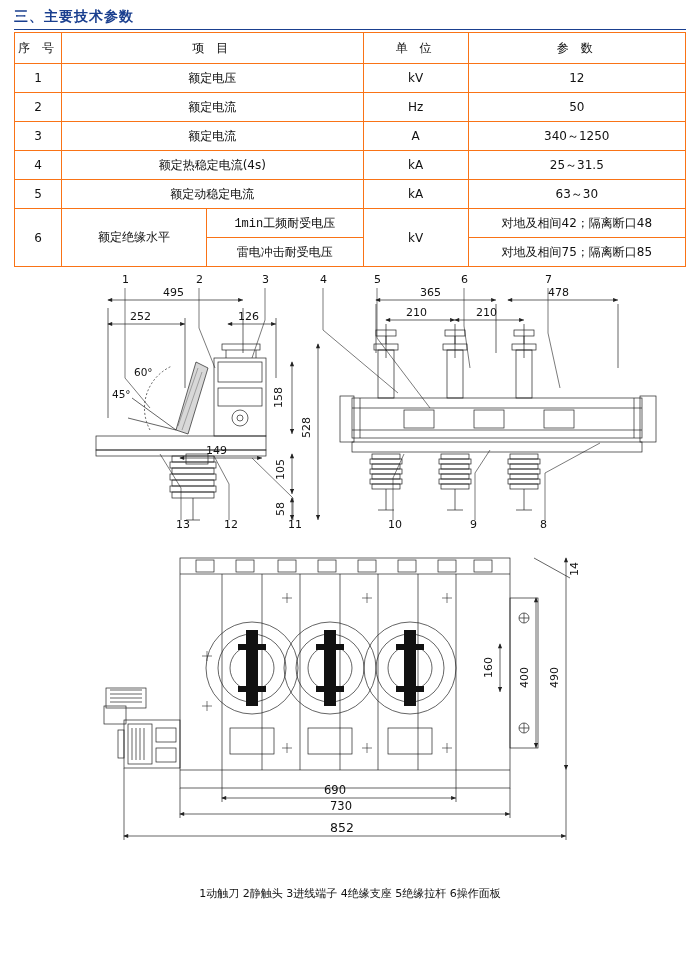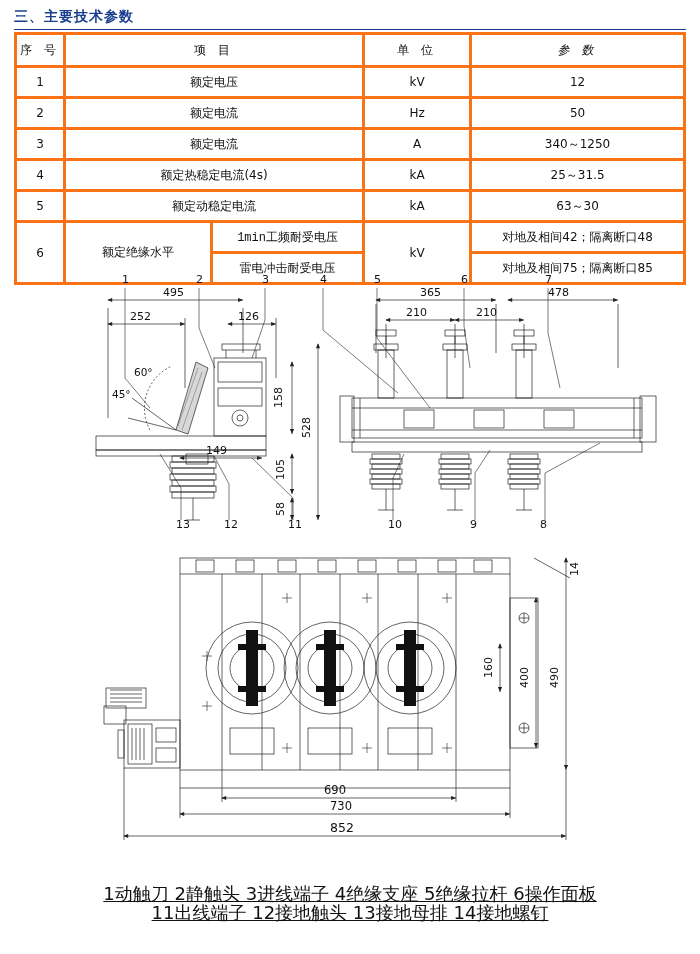--- a/index.html
+++ b/index.html
@@ -45,7 +45,7 @@
     font-size: 12px;
   }
   .spec-table td, .spec-table th {
-    border: 3px solid #f97316;
+    border: 1px solid #f97316;
     text-align: center;
     vertical-align: middle;
     padding: 3px 2px;

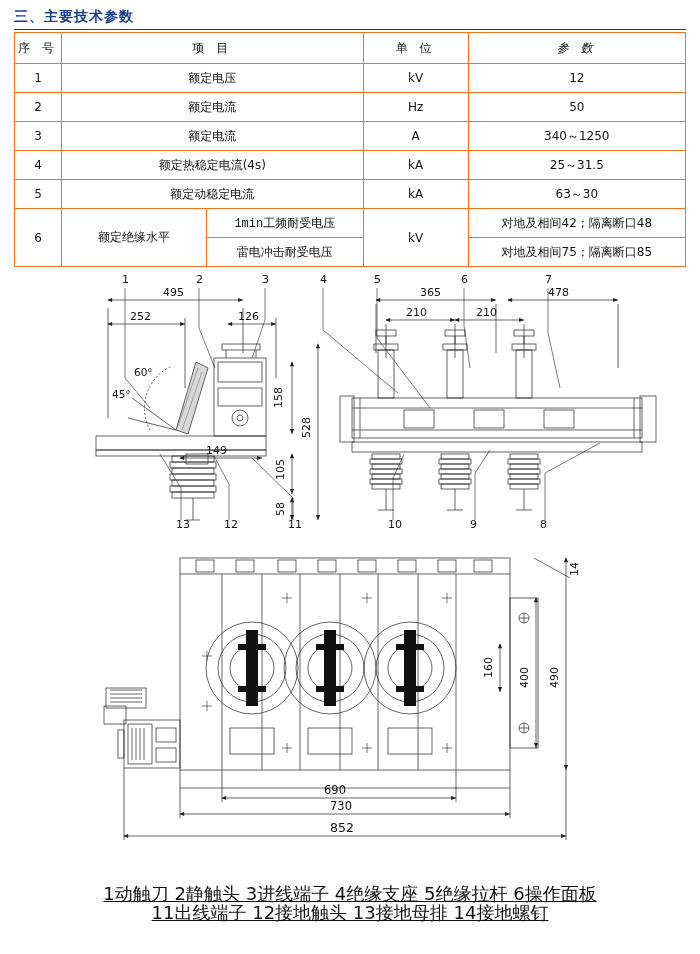--- a/index.html
+++ b/index.html
@@ -59,7 +59,7 @@
   .c-no    { width: 42px; }
   .c-item  { width: 252px; }
   .c-unit  { width: 100px; }
-  .c-param { width: auto; font-style: italic; }
+  .c-param { width: auto; }
   .sub-left {
     width: 140px;
     text-align: center;

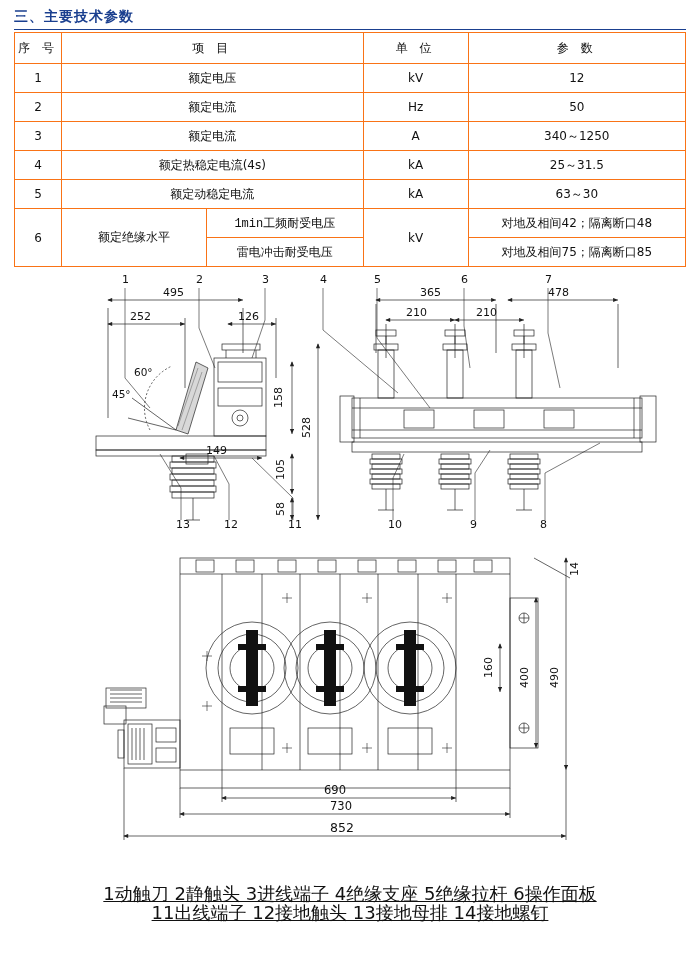--- a/index.html
+++ b/index.html
@@ -86,9 +86,8 @@
     top: 884px;
     width: 700px;
     text-align: center;
-    font-size: 18px;
+    font-size: 11px;
     line-height: 19px;
-    text-decoration: underline;
   }
   .legend div { white-space: nowrap; }
 </style>

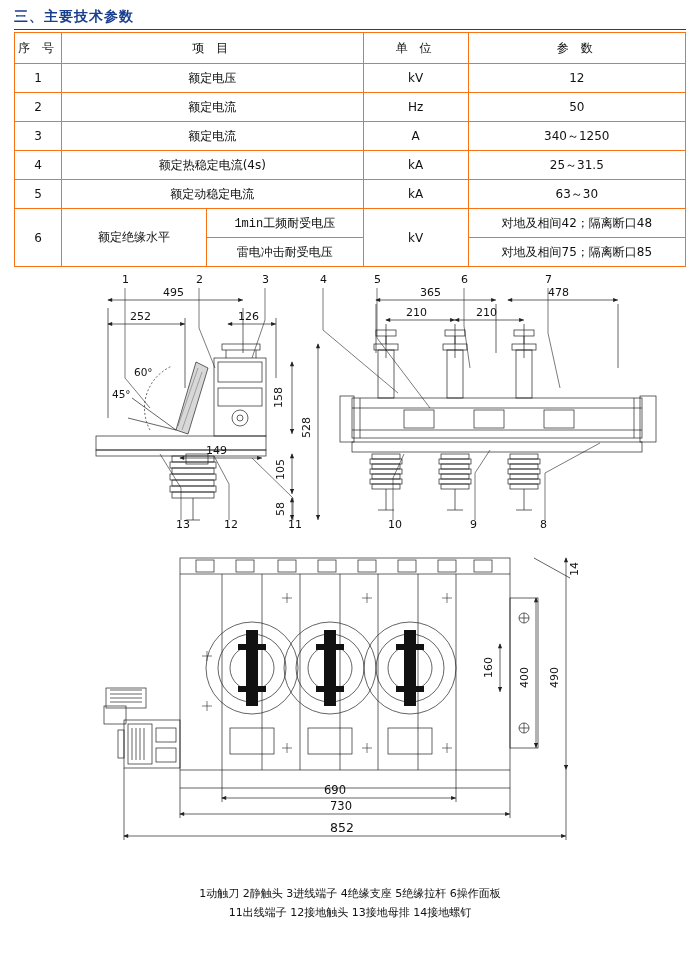--- a/index.html
+++ b/index.html
@@ -523,7 +523,6 @@
 
   <div class="legend">
     <div>1动触刀  2静触头   3进线端子  4绝缘支座  5绝缘拉杆  6操作面板</div>
-    <div>11出线端子  12接地触头  13接地母排  14接地螺钉</div>
   </div>
 
 </div>

